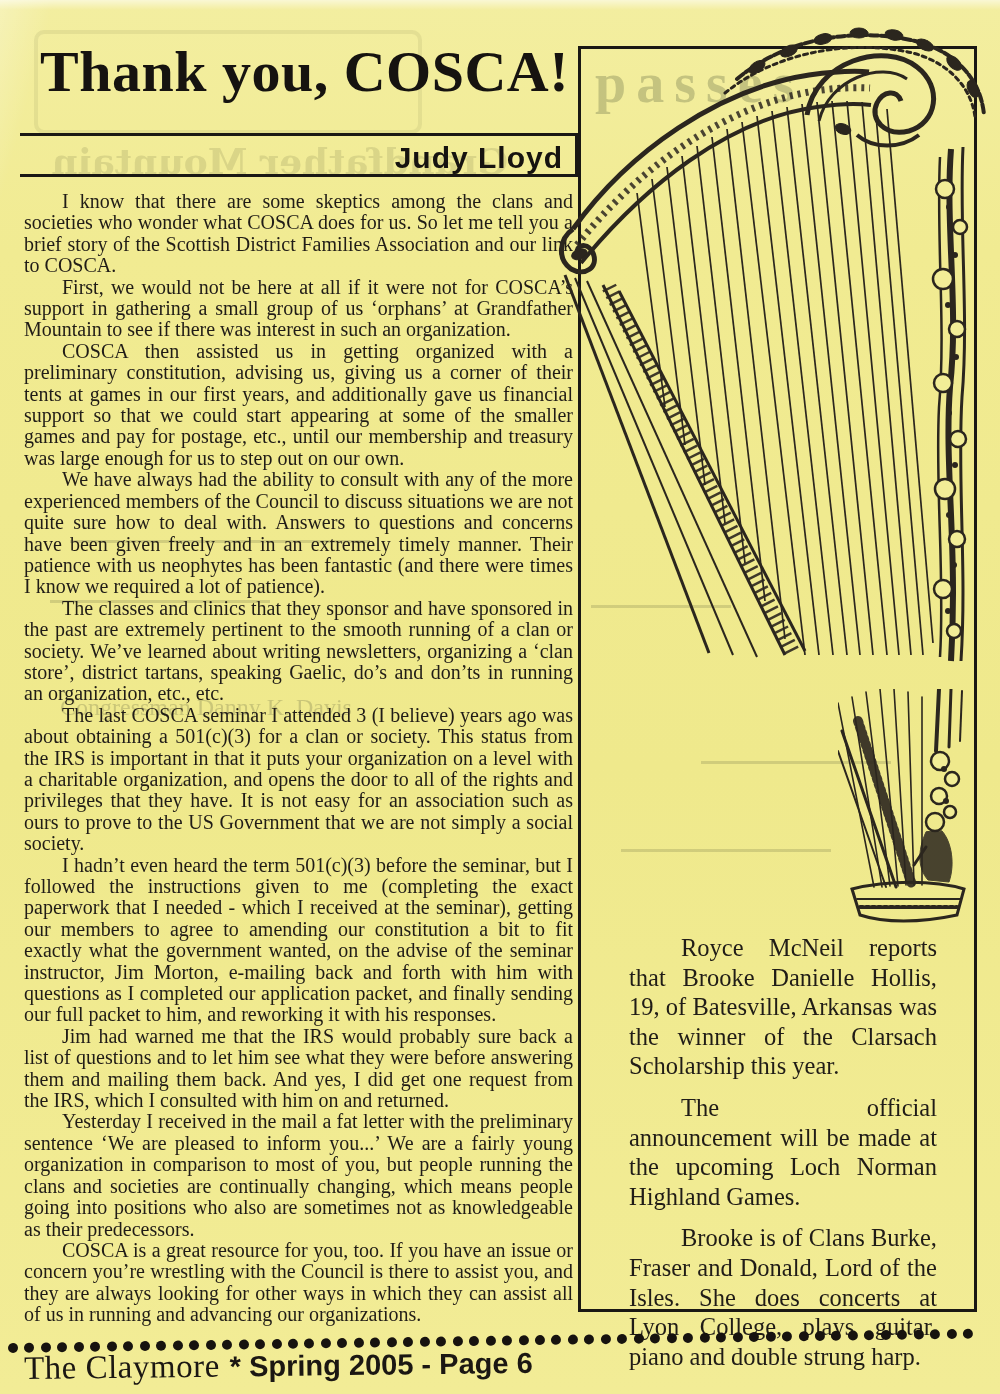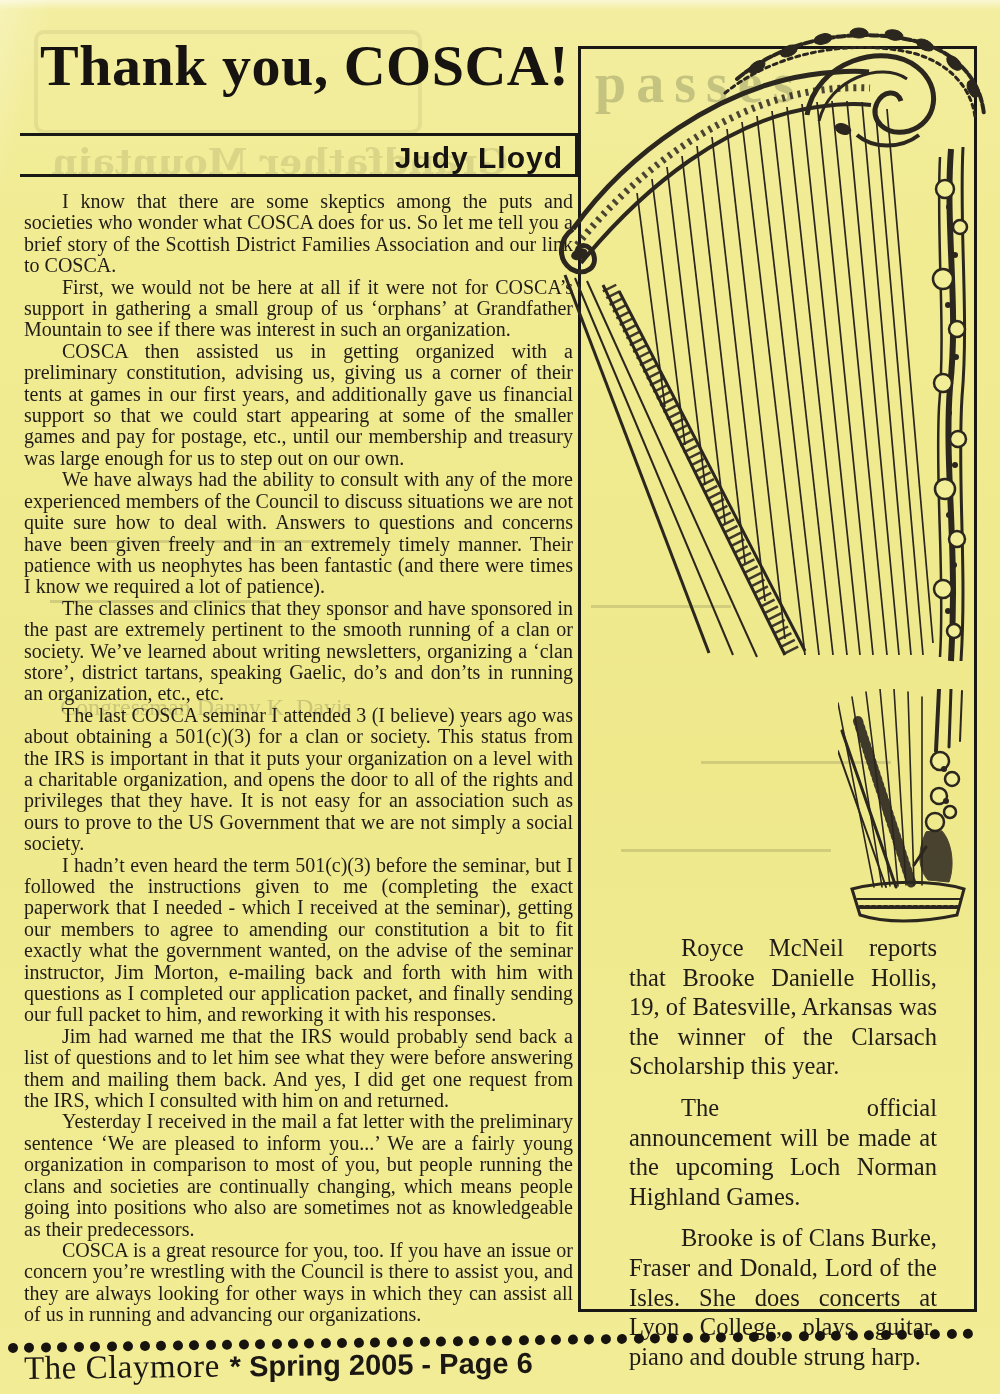--- a/index.html
+++ b/index.html
@@ -41,7 +41,7 @@
 
   
   .headline{
-    position:absolute;left:40px;top:32px;width:520px;
+    position:absolute;left:40px;top:38px;width:520px;
     font-family:"Liberation Serif",serif;font-weight:bold;
     font-size:58px;letter-spacing:.5px;color:#161310;
     white-space:nowrap;

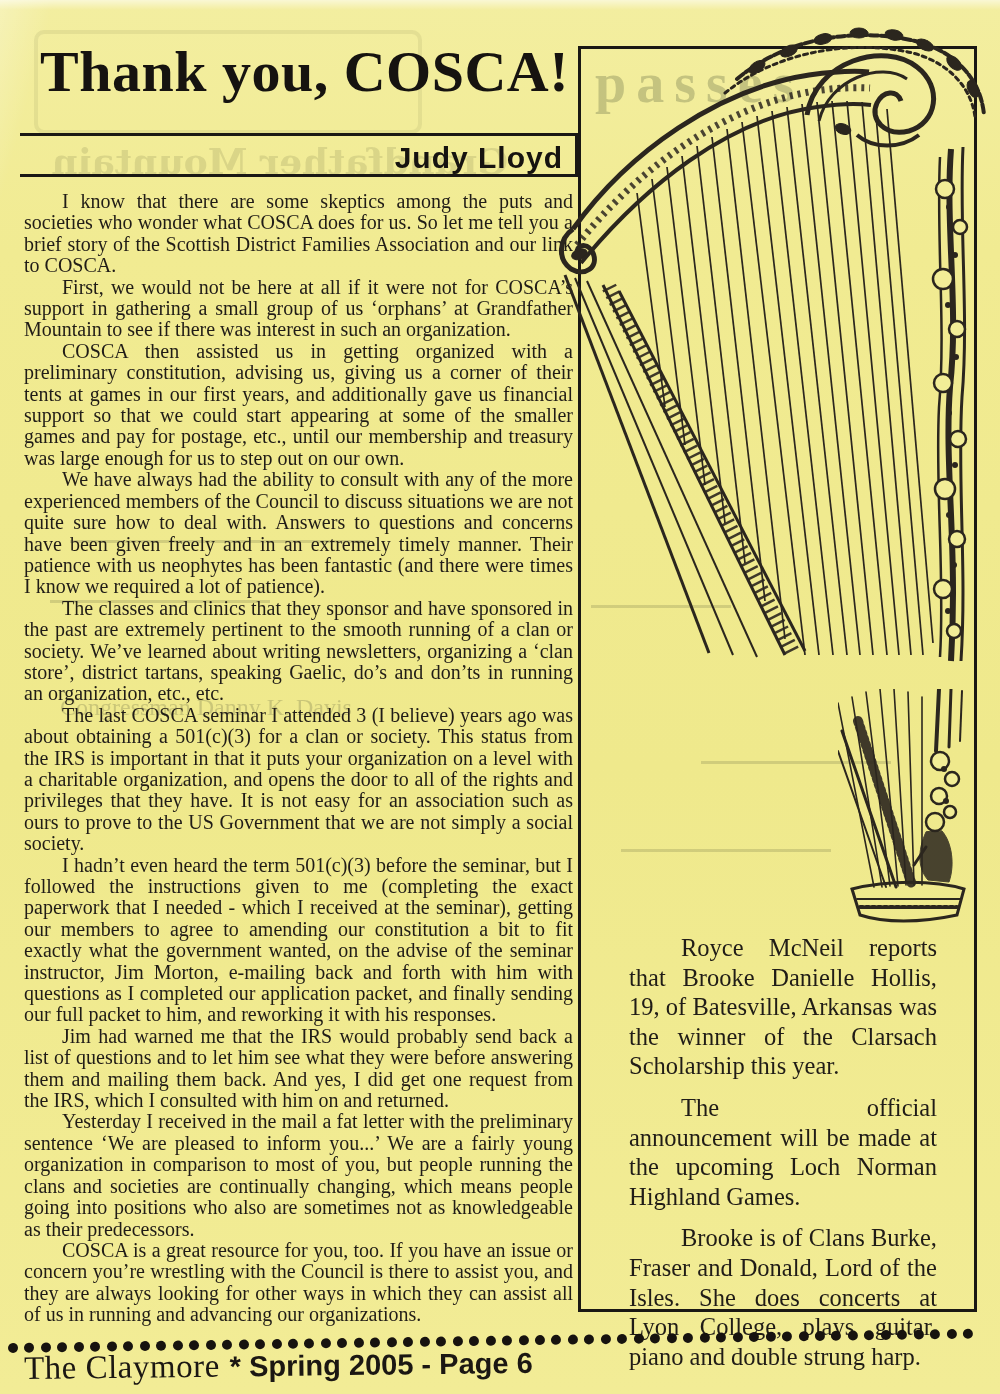--- a/index.html
+++ b/index.html
@@ -117,7 +117,7 @@
   </div>
 
   <div class="left-article">
-    <p>I know that there are some skeptics among the puts and societies who wonder what COSCA does for us.  So let me tell you a brief story of the Scottish District Families Association and our link to COSCA.</p>
+    <p>I know that there are some skeptics among the clans and societies who wonder what COSCA does for us.  So let me tell you a brief story of the Scottish District Families Association and our link to COSCA.</p>
     <p>First, we would not be here at all if it were not for COSCA’s support in gathering a small group of us ‘orphans’ at Grandfather Mountain to see if there was interest in such an organization.</p>
     <p>COSCA then assisted us in getting organized with a preliminary constitution, advising us, giving us a corner of their tents at games in our first years, and additionally gave us financial support so that we could start appearing at some of the smaller games and pay for postage, etc., until our membership and treasury was large enough for us to step out on our own.</p>
     <p>We have always had the ability to consult with any of the more experienced members of the Council to discuss situations we are not quite sure how to deal with.  Answers to questions and concerns have been given freely and in an extremely timely manner.  Their patience with us neophytes has been fantastic (and there were times I know we required a lot of patience).</p>

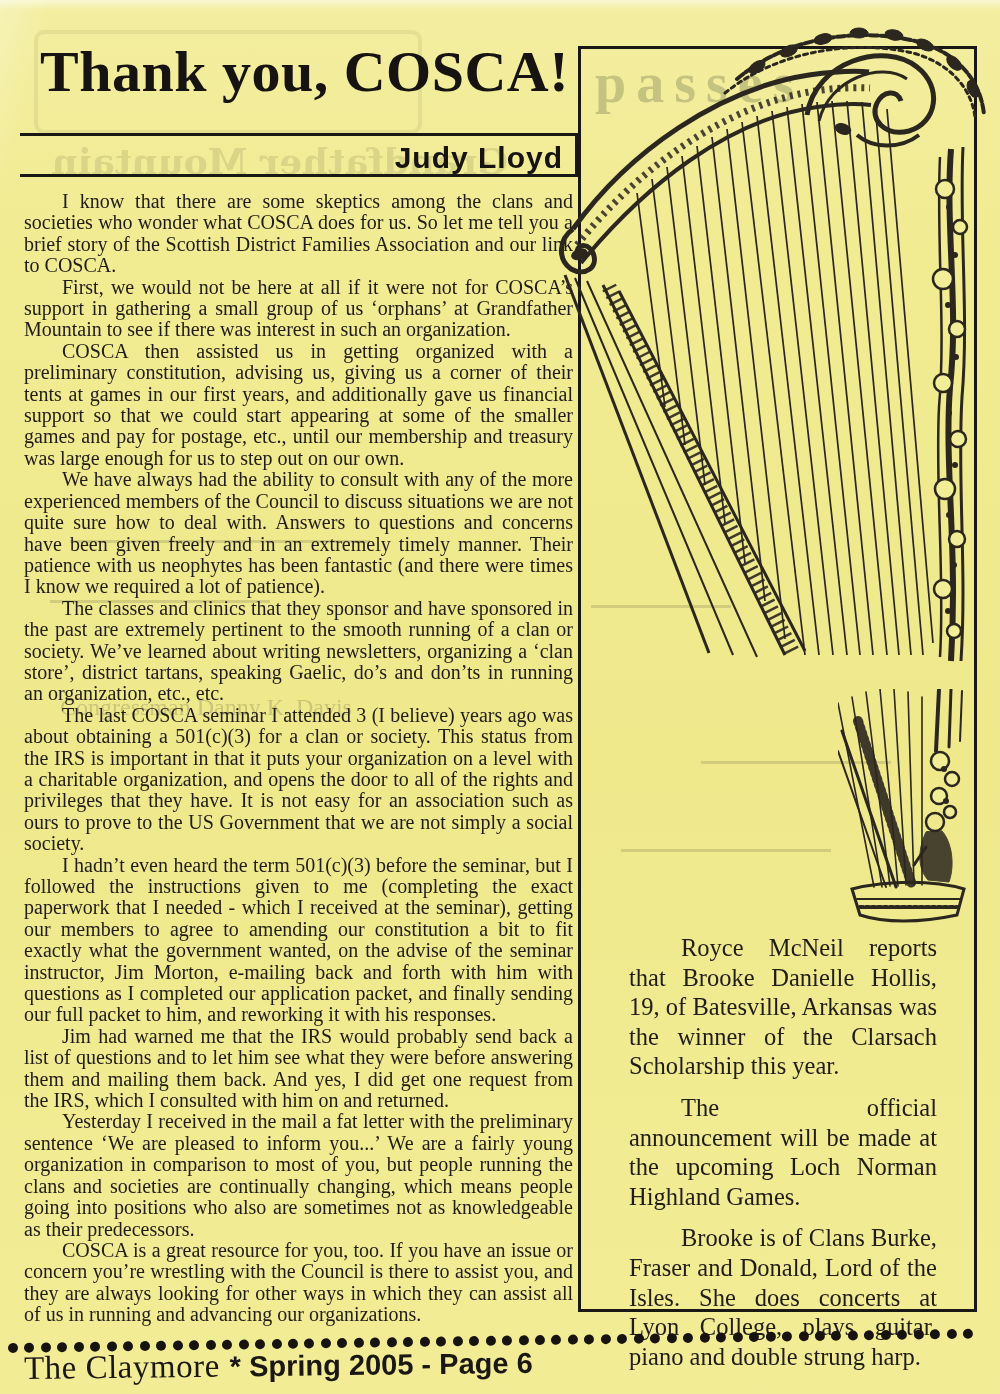--- a/index.html
+++ b/index.html
@@ -124,7 +124,7 @@
     <p>The classes and clinics that they sponsor and have sponsored in the past are extremely pertinent to the smooth running of a clan or society.  We’ve learned about writing newsletters, organizing a ‘clan store’, district tartans, speaking Gaelic, do’s and don’ts in running an organization, etc., etc.</p>
     <p>The last COSCA seminar I attended 3 (I believe) years ago was about obtaining a 501(c)(3) for a clan or society.  This status from the IRS is important in that it puts your organization on a level with a charitable organization, and opens the door to all of the rights and privileges that they have.  It is not easy for an association such as ours to prove to the US Government that we are not simply a social society.</p>
     <p>I hadn’t even heard the term 501(c)(3) before the seminar, but I followed the instructions given to me (completing the exact paperwork that I needed - which I received at the seminar), getting our members to agree to amending our constitution a bit to fit exactly what the government wanted, on the advise of the seminar instructor, Jim Morton, e-mailing back and forth with him with questions as I completed our application packet, and finally sending our full packet to him, and reworking it with his responses.</p>
-    <p>Jim had warned me that the IRS would probably send back a list of questions and to let him see what they were before answering them and mailing them back.  And yes, I did get one request from the IRS, which I consulted with him on and returned.</p>
+    <p>Jim had warned me that the IRS would probably sure back a list of questions and to let him see what they were before answering them and mailing them back.  And yes, I did get one request from the IRS, which I consulted with him on and returned.</p>
     <p>Yesterday I received in the mail a fat letter with the preliminary sentence ‘We are pleased to inform you...’  We are a fairly young organization in comparison to most of you, but people running the clans and societies are continually changing, which means people going into positions who also are sometimes not as knowledgeable as their predecessors.</p>
     <p>COSCA is a great resource for you, too.  If you have an issue or concern you’re wrestling with the Council is there to assist you, and they are always looking for other ways in which they can assist all of us in running and advancing our organizations.</p>
   </div>

